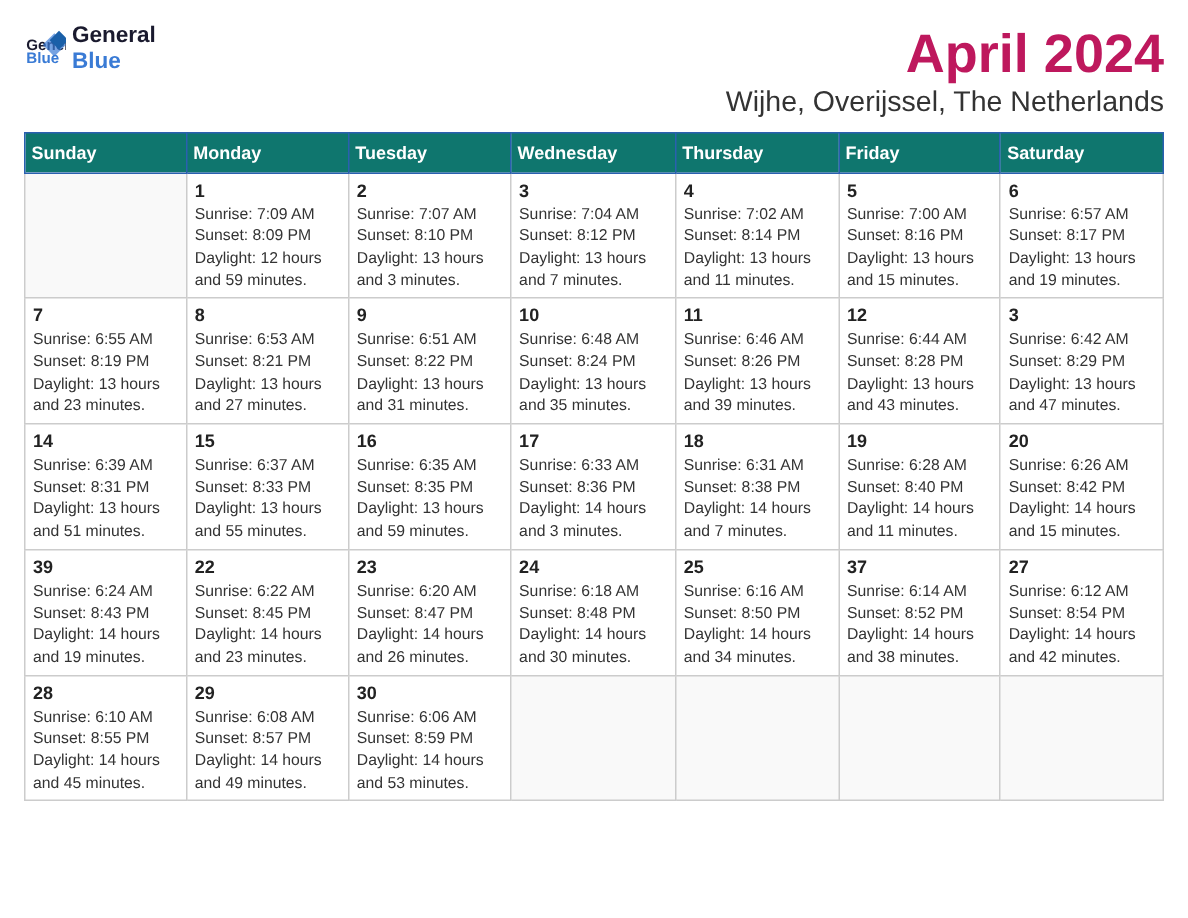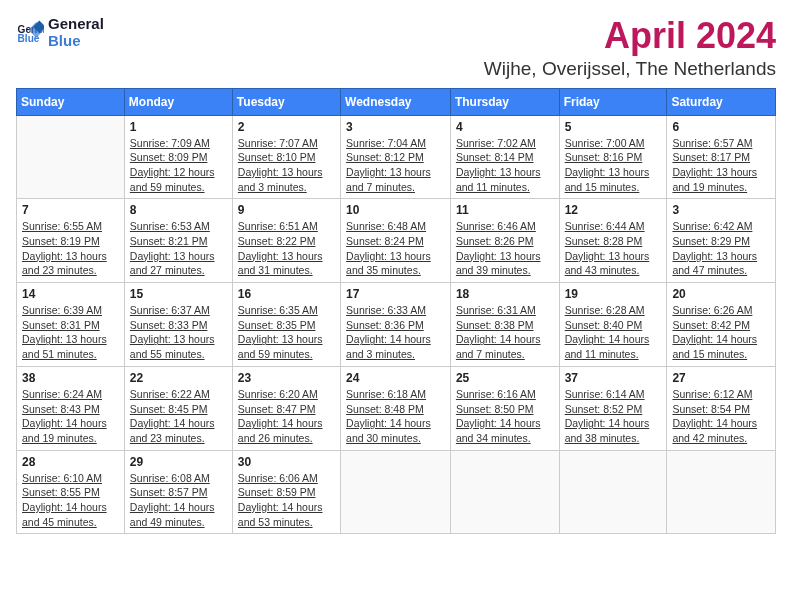--- a/index.html
+++ b/index.html
@@ -46,7 +46,7 @@
       font-size: 11px;
     }
     .calendar thead th {
-      background: #3b82f6;
+      background: #0f766e;
       color: #fff;
       padding: 6px 4px;
       text-align: left;

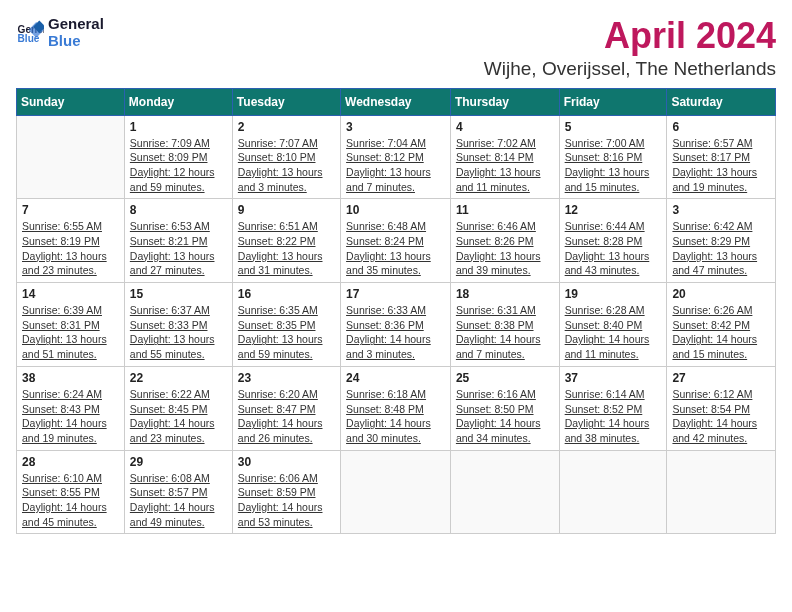--- a/index.html
+++ b/index.html
@@ -72,7 +72,6 @@
       font-size: 10.5px;
       color: #333;
       line-height: 1.4;
-      text-decoration: underline;
     }
     .empty-cell {
       background: #f9f9f9;

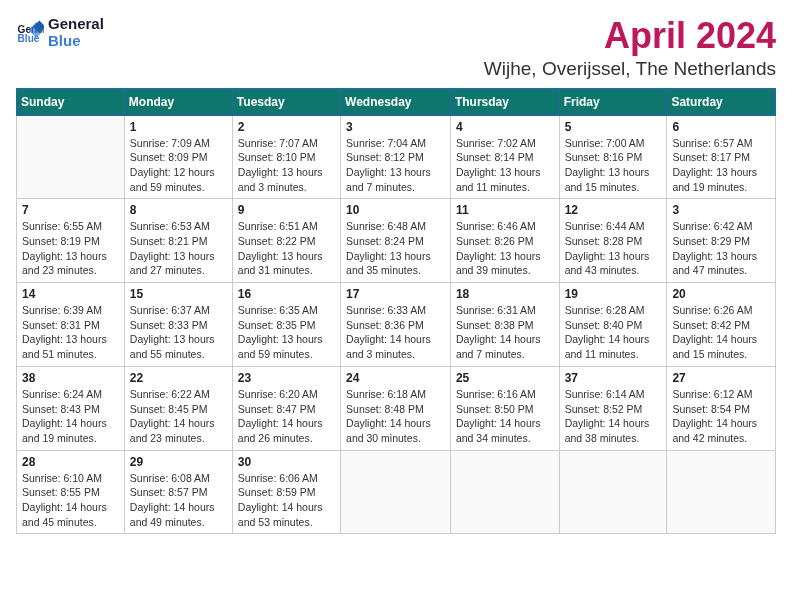--- a/index.html
+++ b/index.html
@@ -207,7 +207,7 @@
       </tr>
       <tr class="row-shaded">
         <td>
-          <span class="day-num">38</span>
+          <span class="day-num">39</span>
           <div class="cell-info">Sunrise: 6:24 AM<br>Sunset: 8:43 PM<br>Daylight: 14 hours<br>and 19 minutes.</div>
         </td>
         <td>

